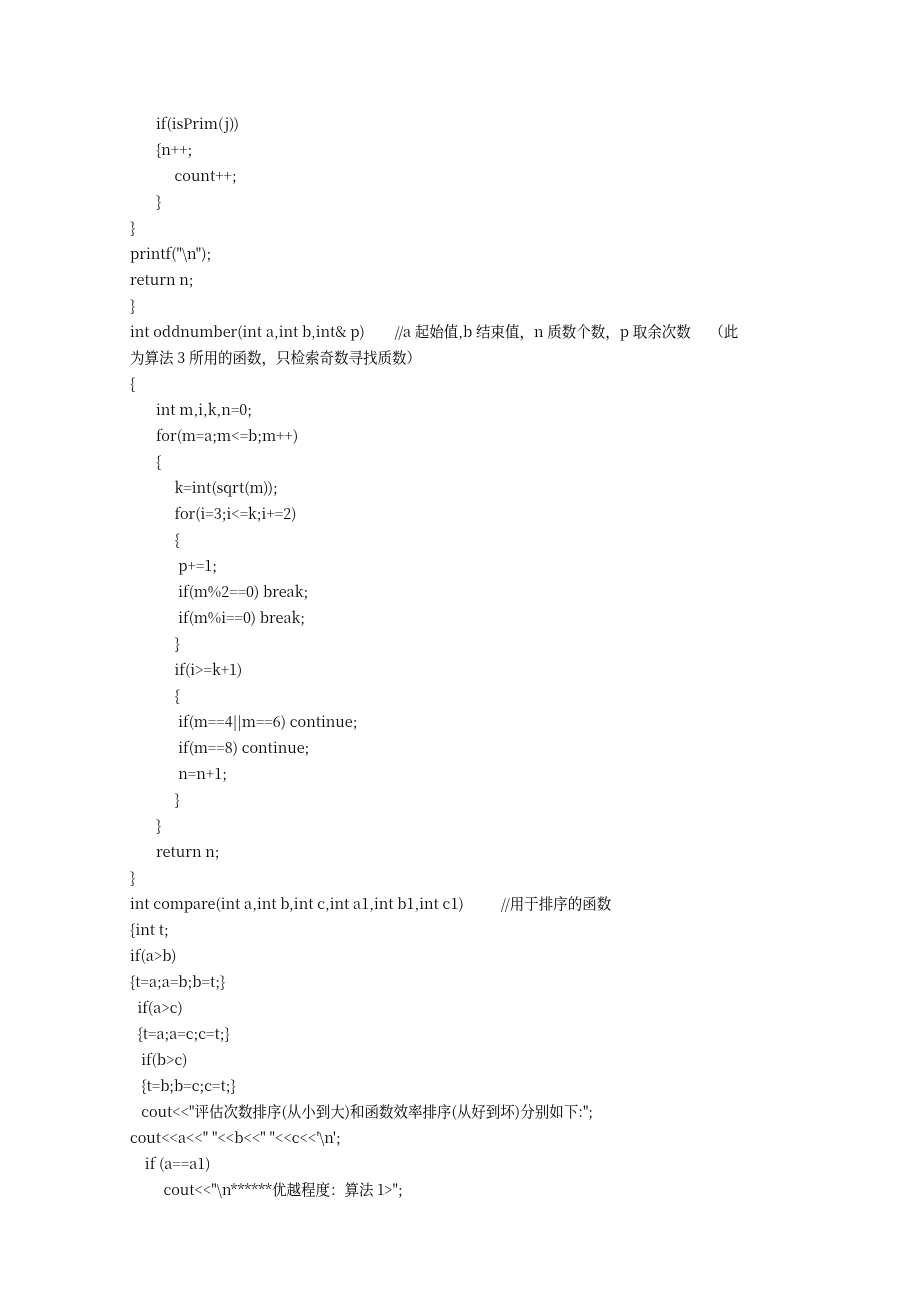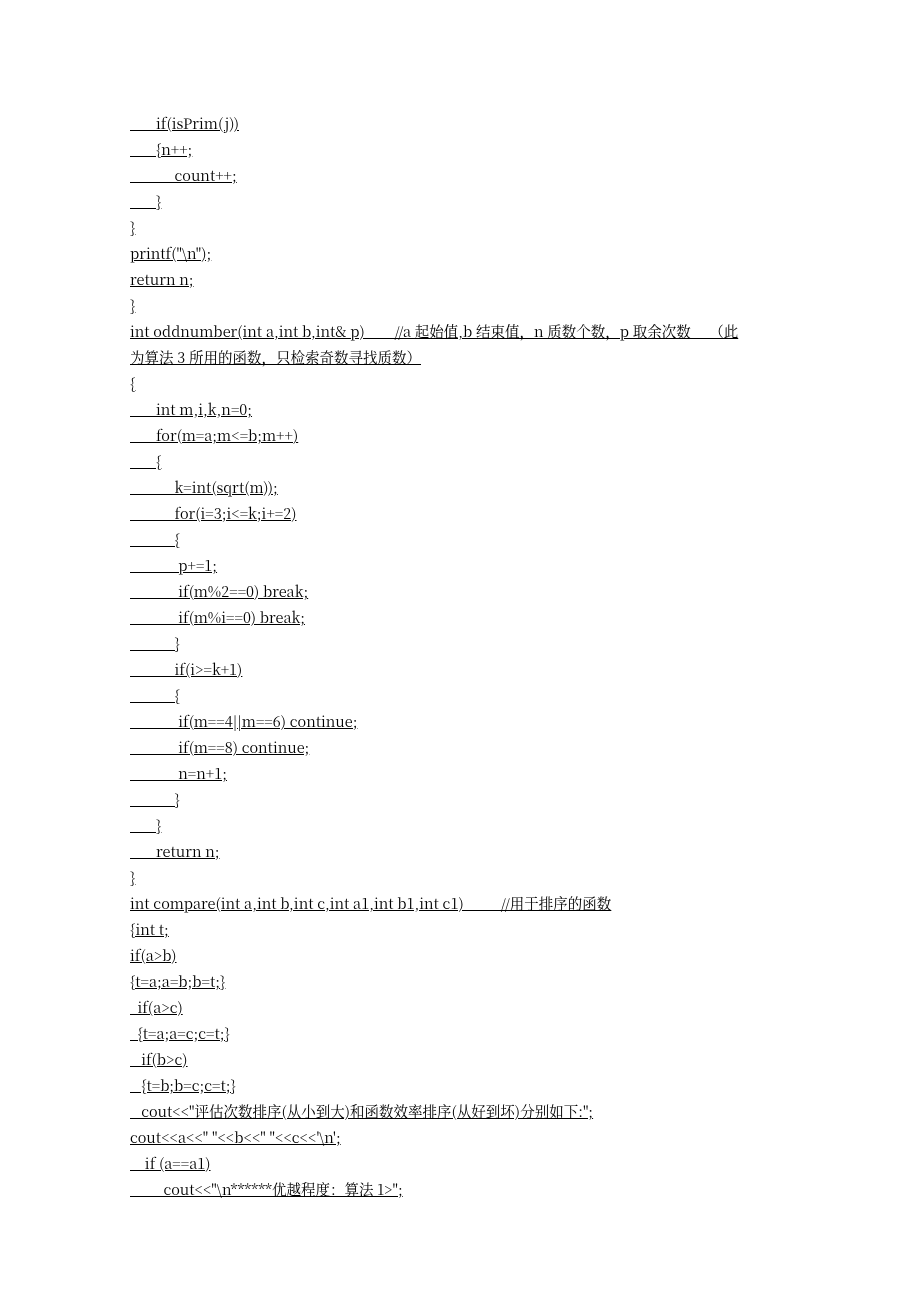--- a/index.html
+++ b/index.html
@@ -22,7 +22,6 @@
   }
   .line {
     display: block;
-    text-decoration: underline;
   }
 </style>
 </head>

